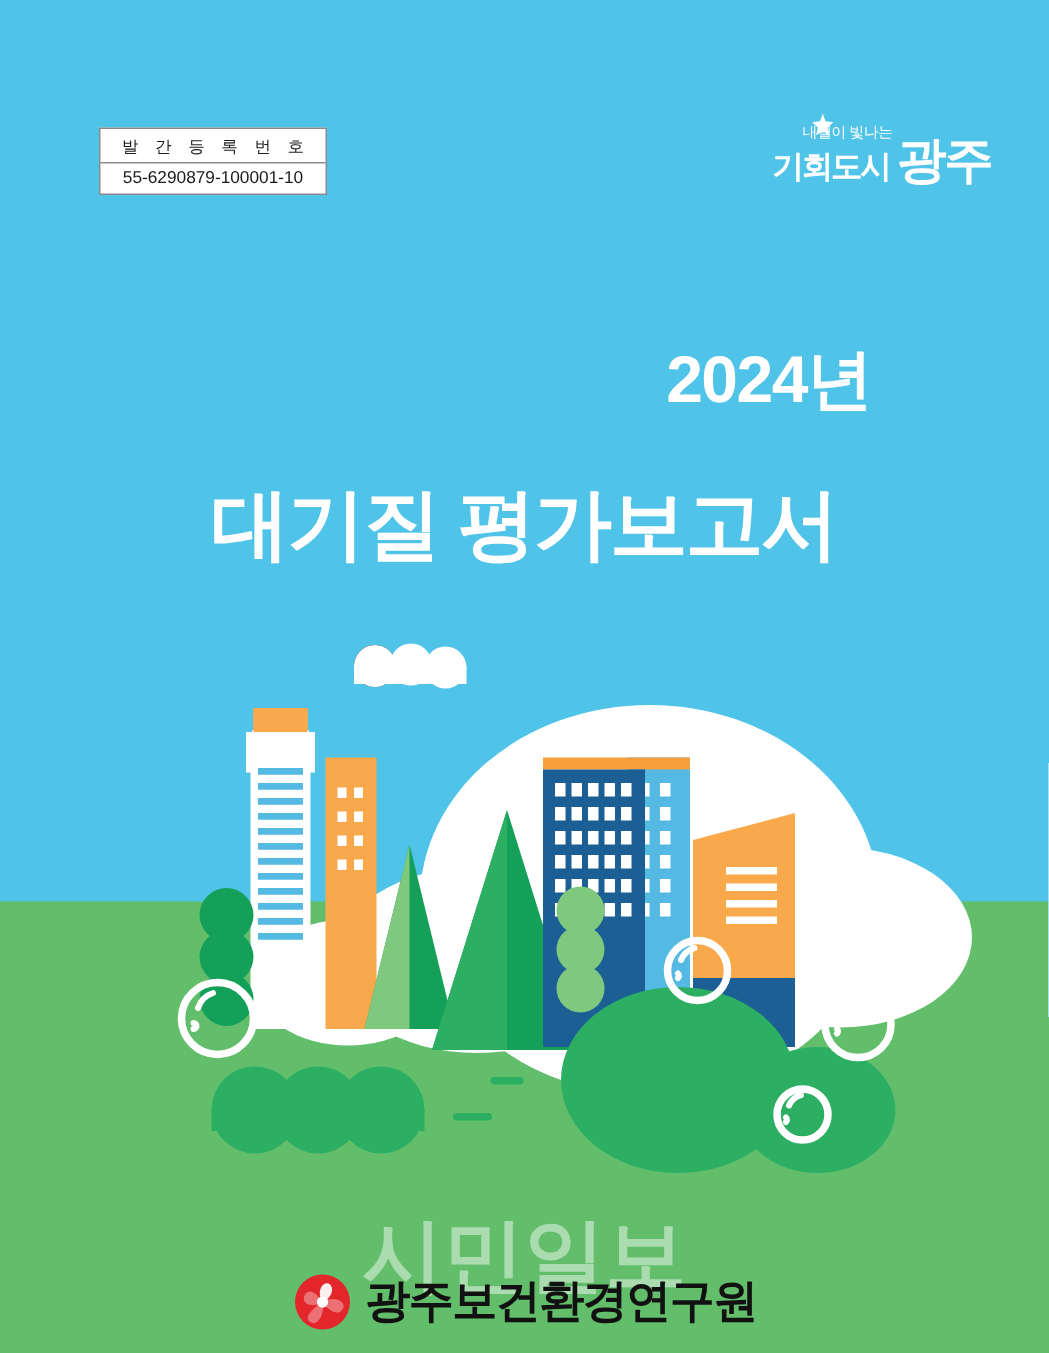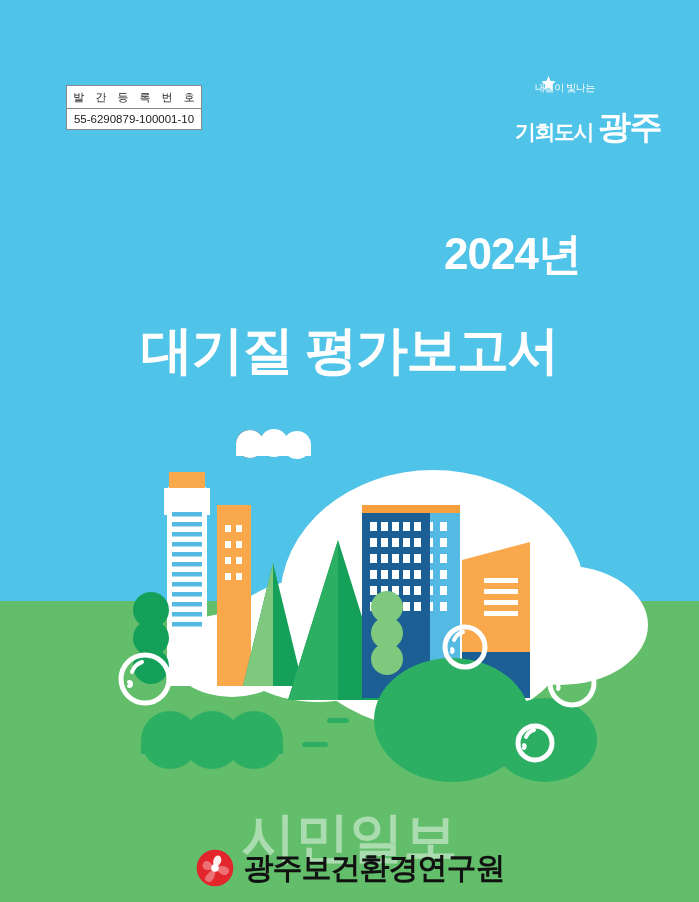--- a/index.html
+++ b/index.html
@@ -37,7 +37,7 @@
   .reg-box {
     position: absolute;
     left: 66px; top: 85px;
-    width: 136px;
+    width: 152px;
     background: #ffffff;
     border: 1px solid #8a8a8a;
     box-sizing: border-box;

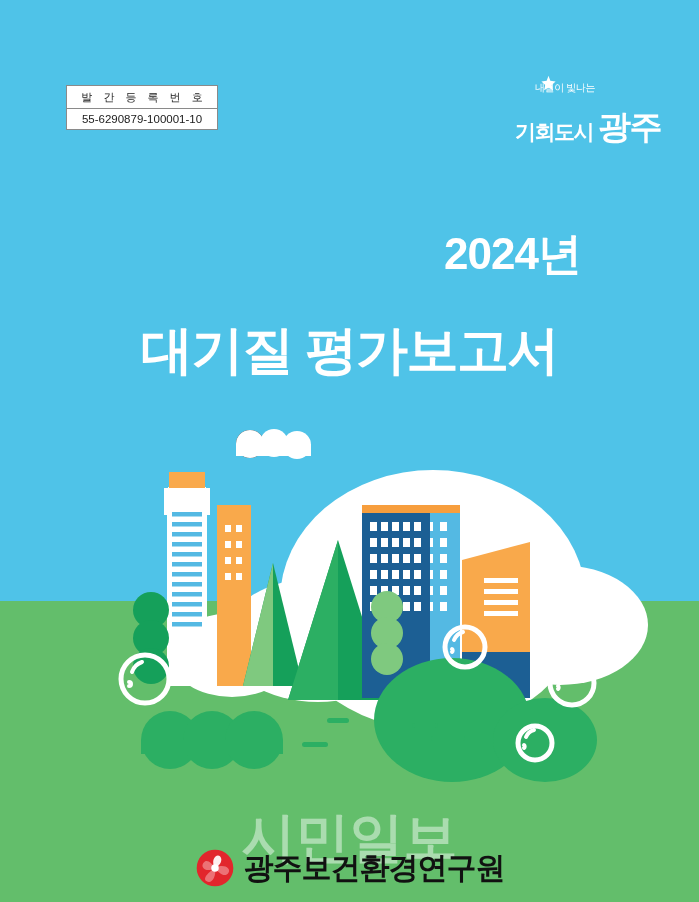--- a/index.html
+++ b/index.html
@@ -105,7 +105,6 @@
     font-weight: bold;
     letter-spacing: -1.5px;
     line-height: 0.92;
-    margin-top: 20px;
   }
 
   

